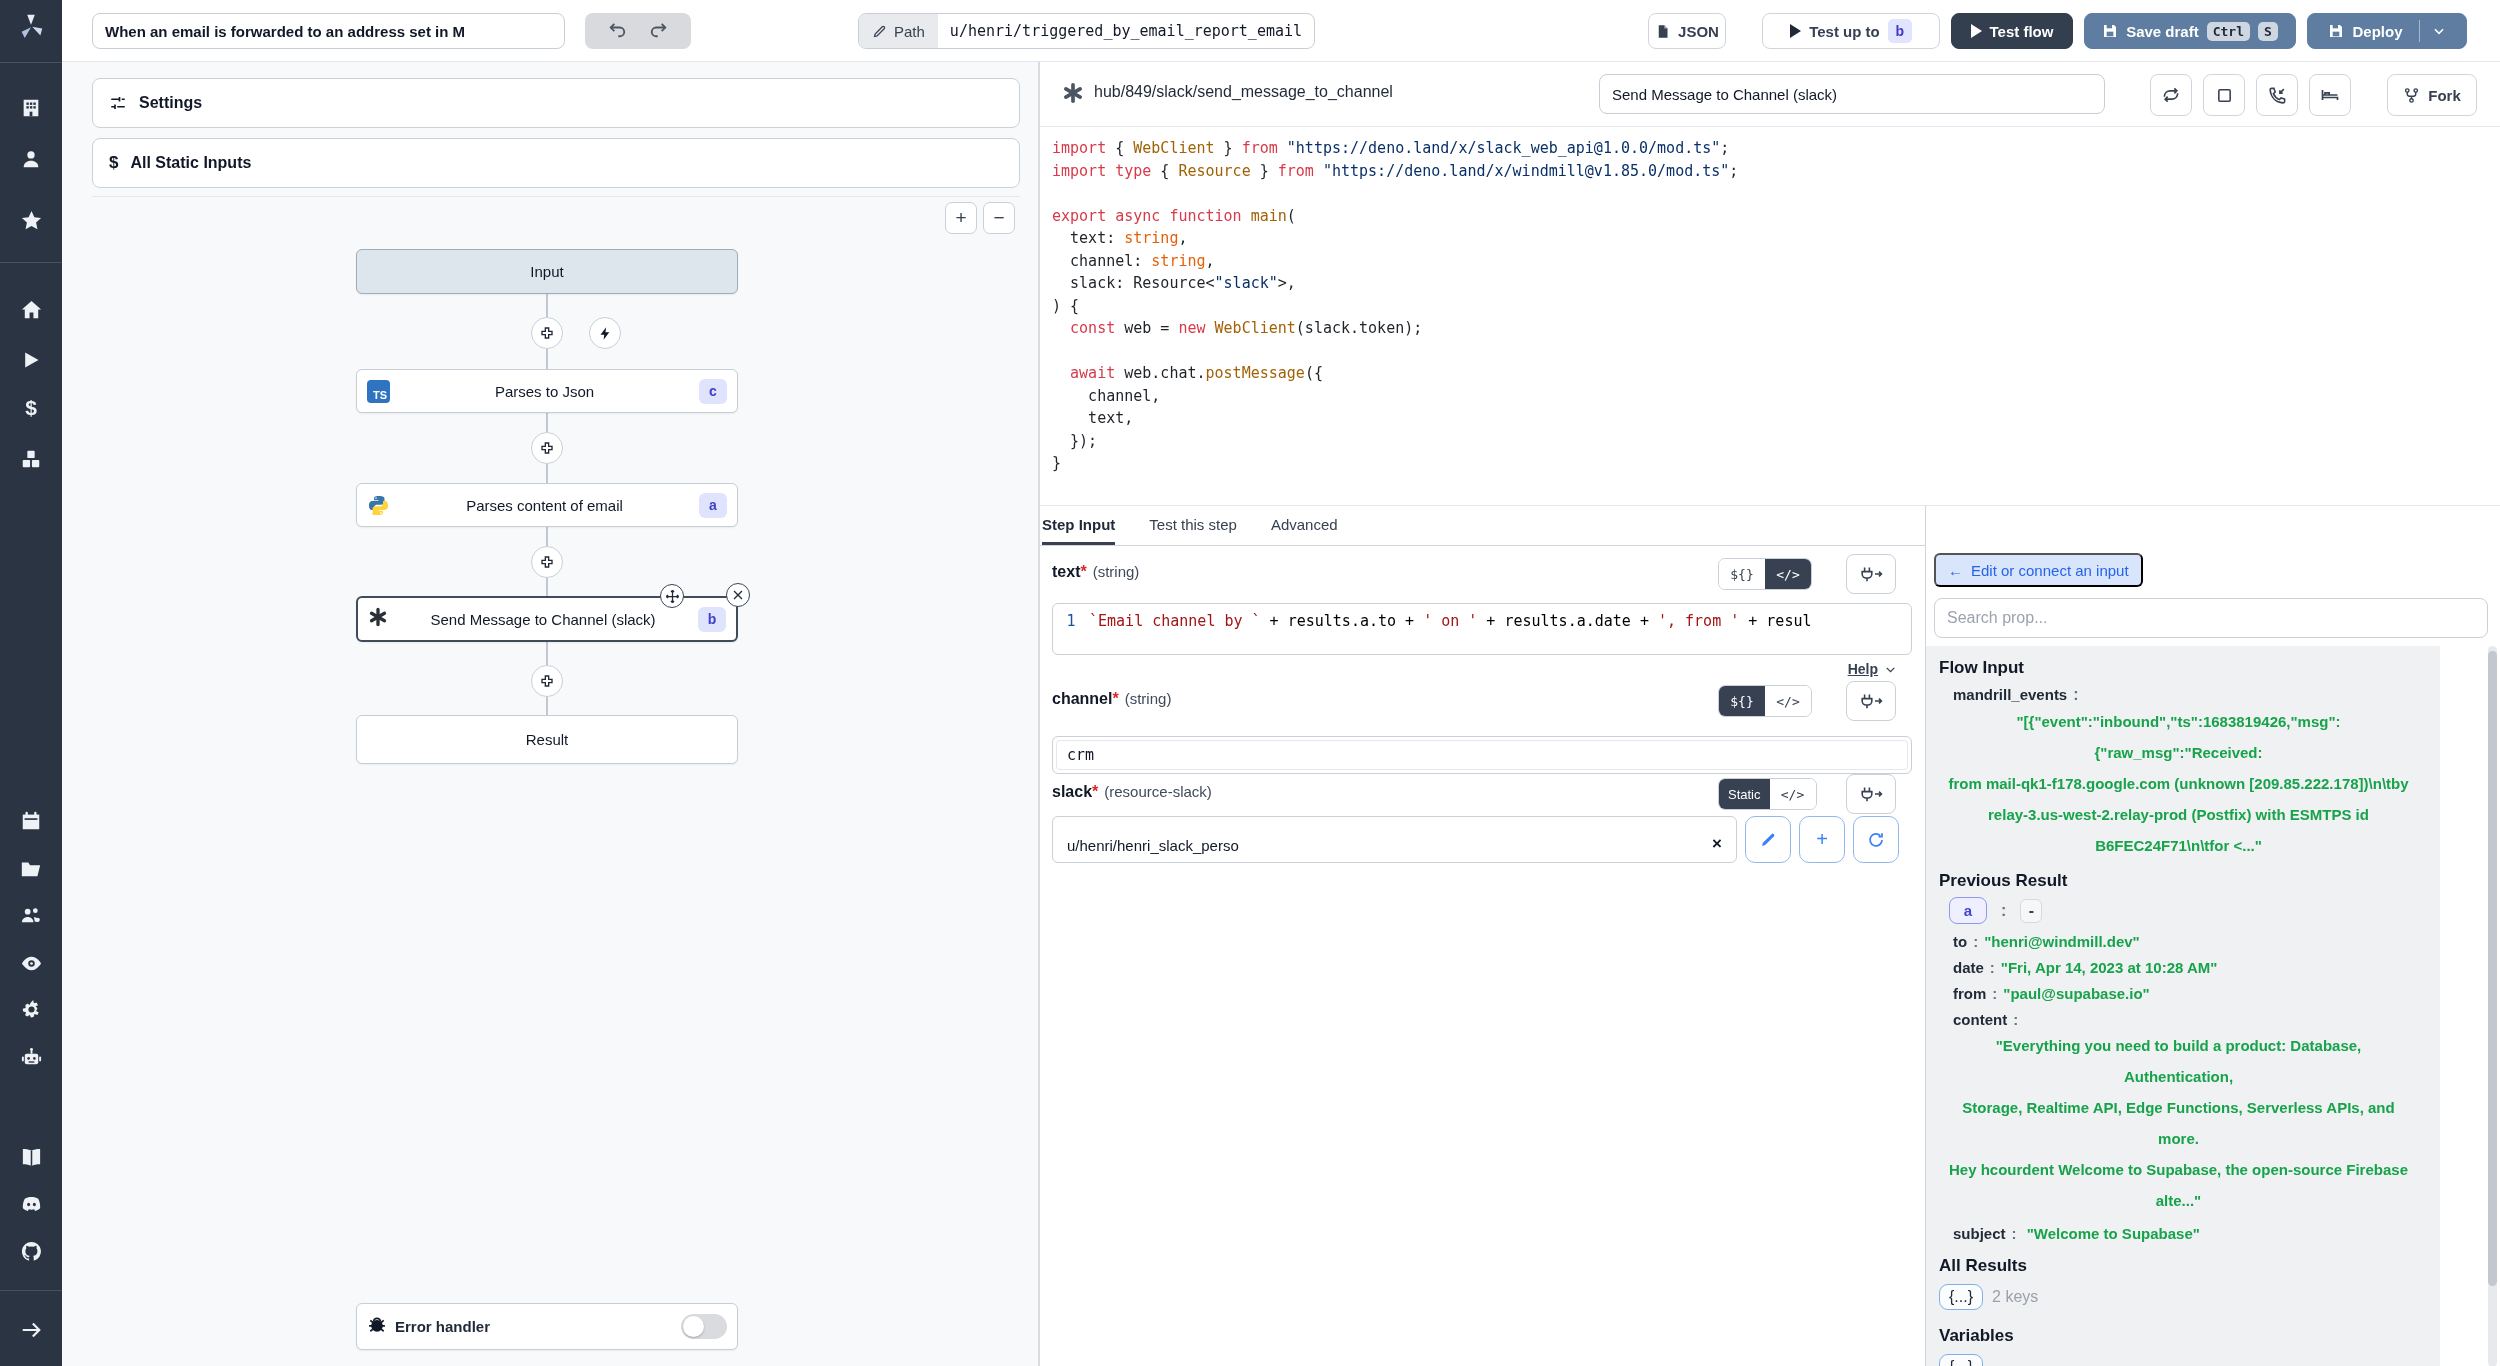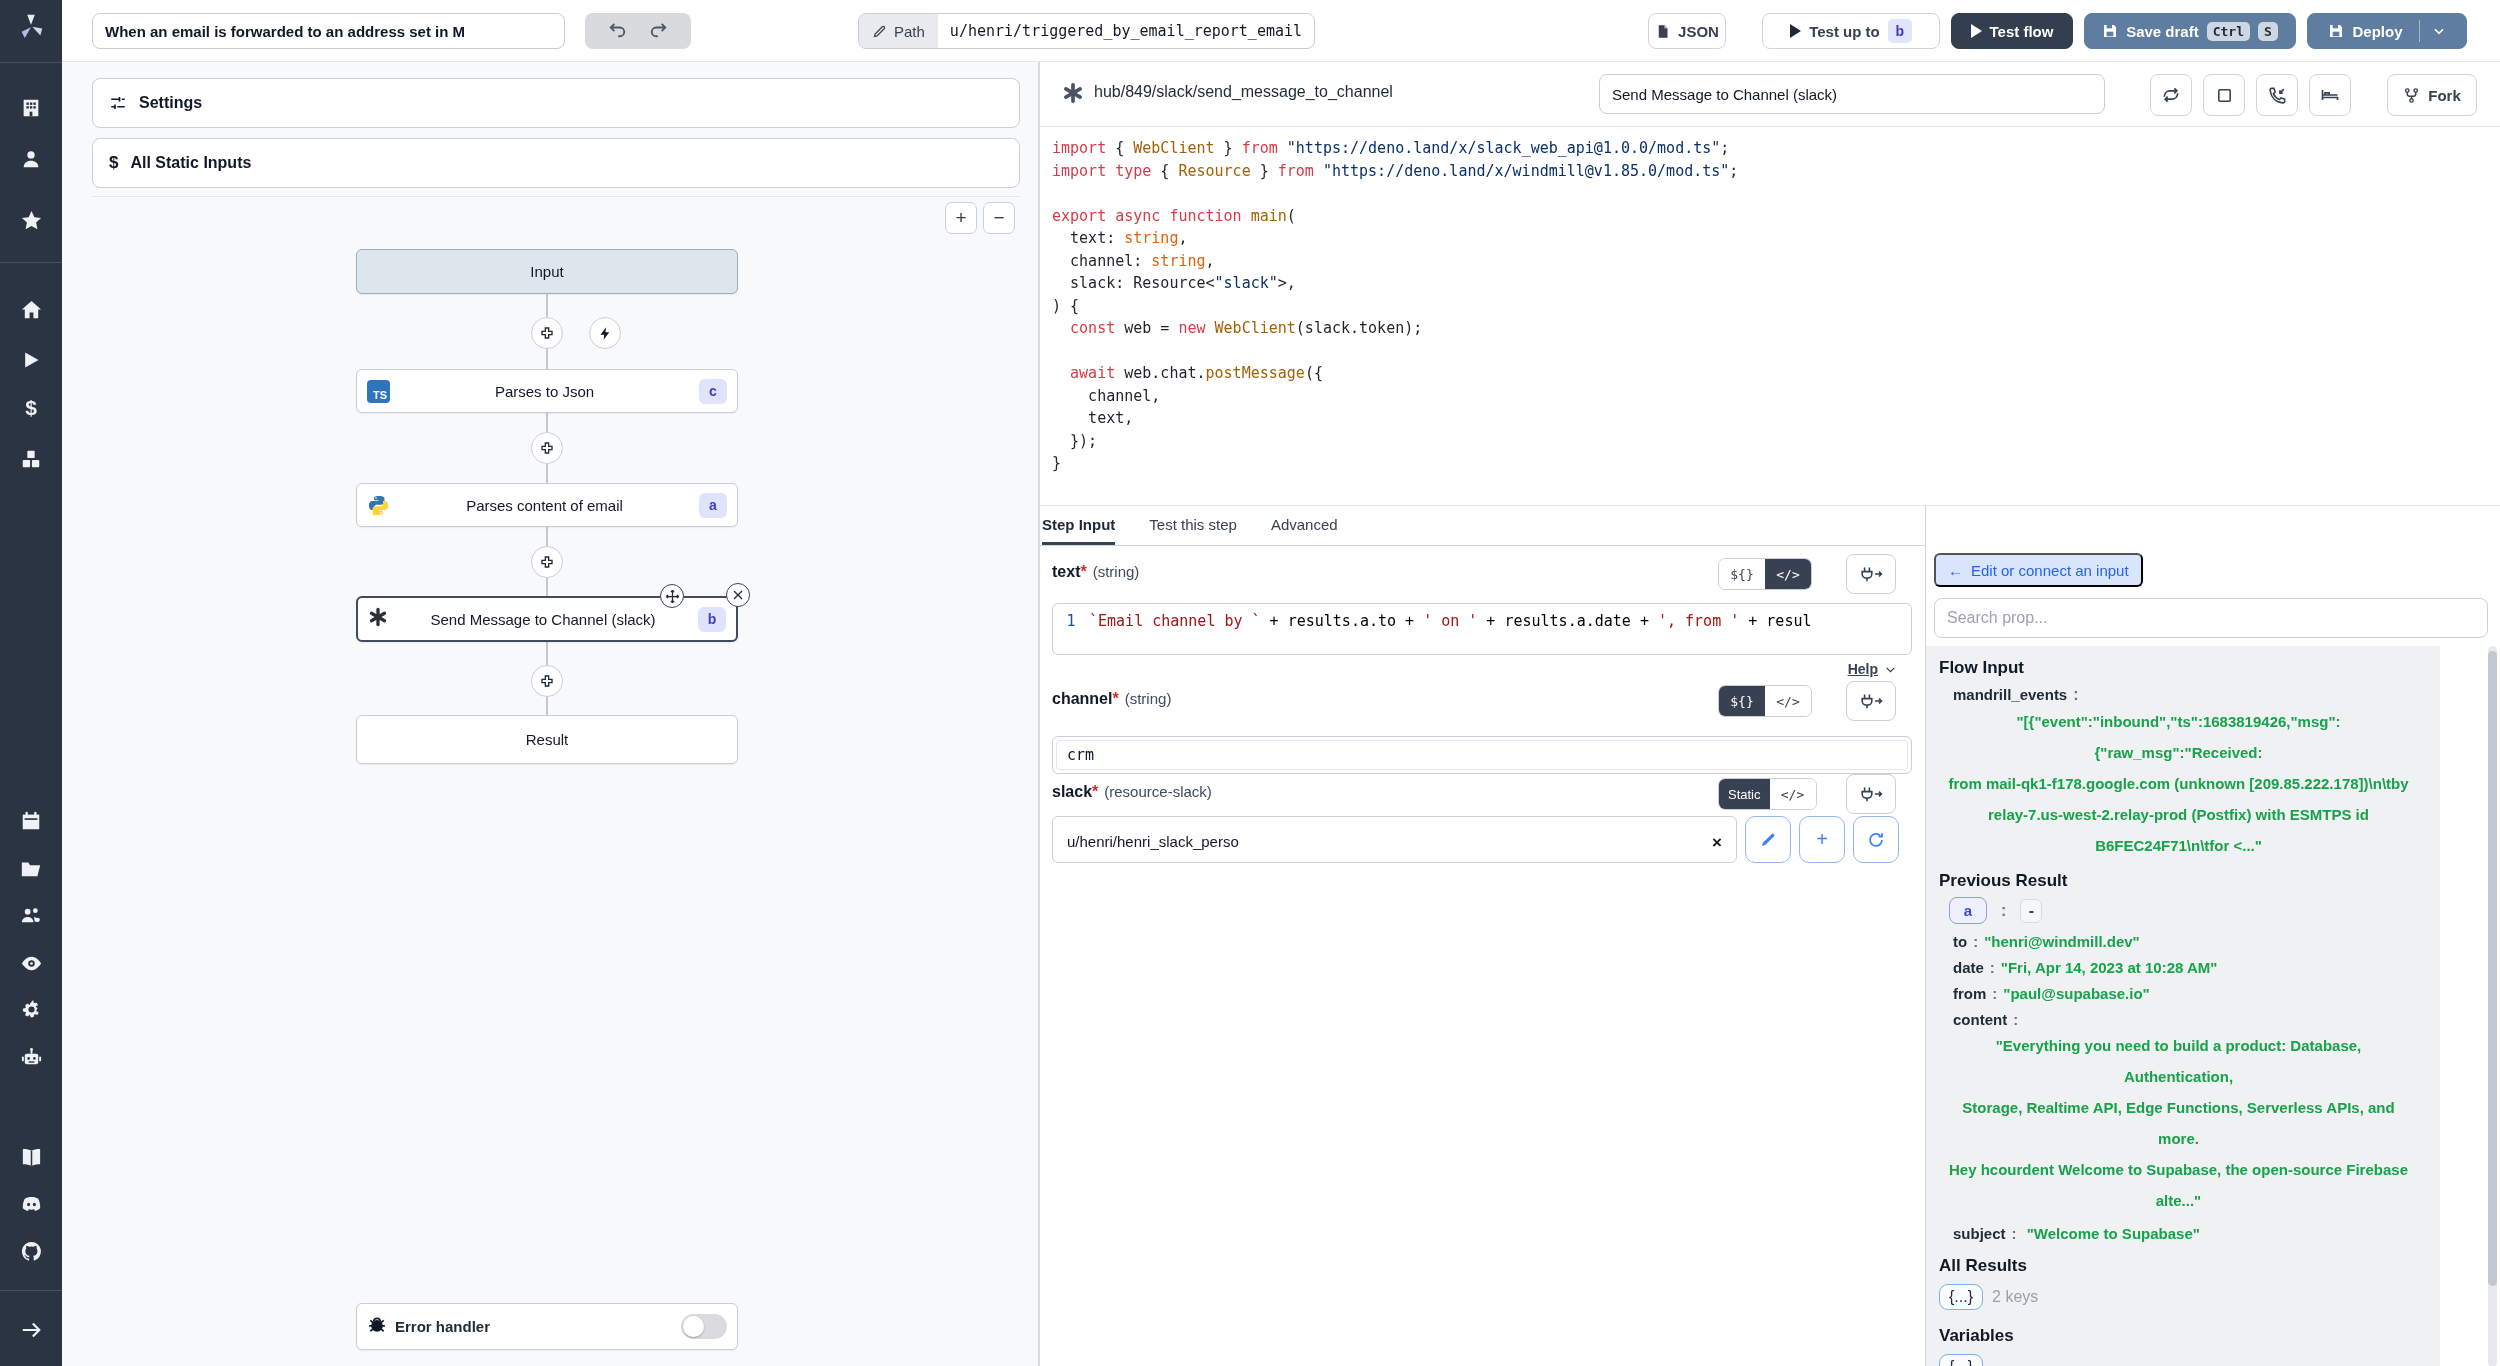--- a/index.html
+++ b/index.html
@@ -553,7 +553,7 @@
         <div class="greenblock">
             <div>"[{"event":"inbound","ts":1683819426,"msg":{"raw_msg":"Received:</div>
             <div>from mail-qk1-f178.google.com (unknown [209.85.222.178])\n\tby</div>
-            <div>relay-7.us-west-2.relay-prod (Postfix) with ESMTPS id</div>
+            <div>relay-3.us-west-2.relay-prod (Postfix) with ESMTPS id</div>
             <div>B6FEC24F71\n\tfor &lt;..."</div>
           </div>
 

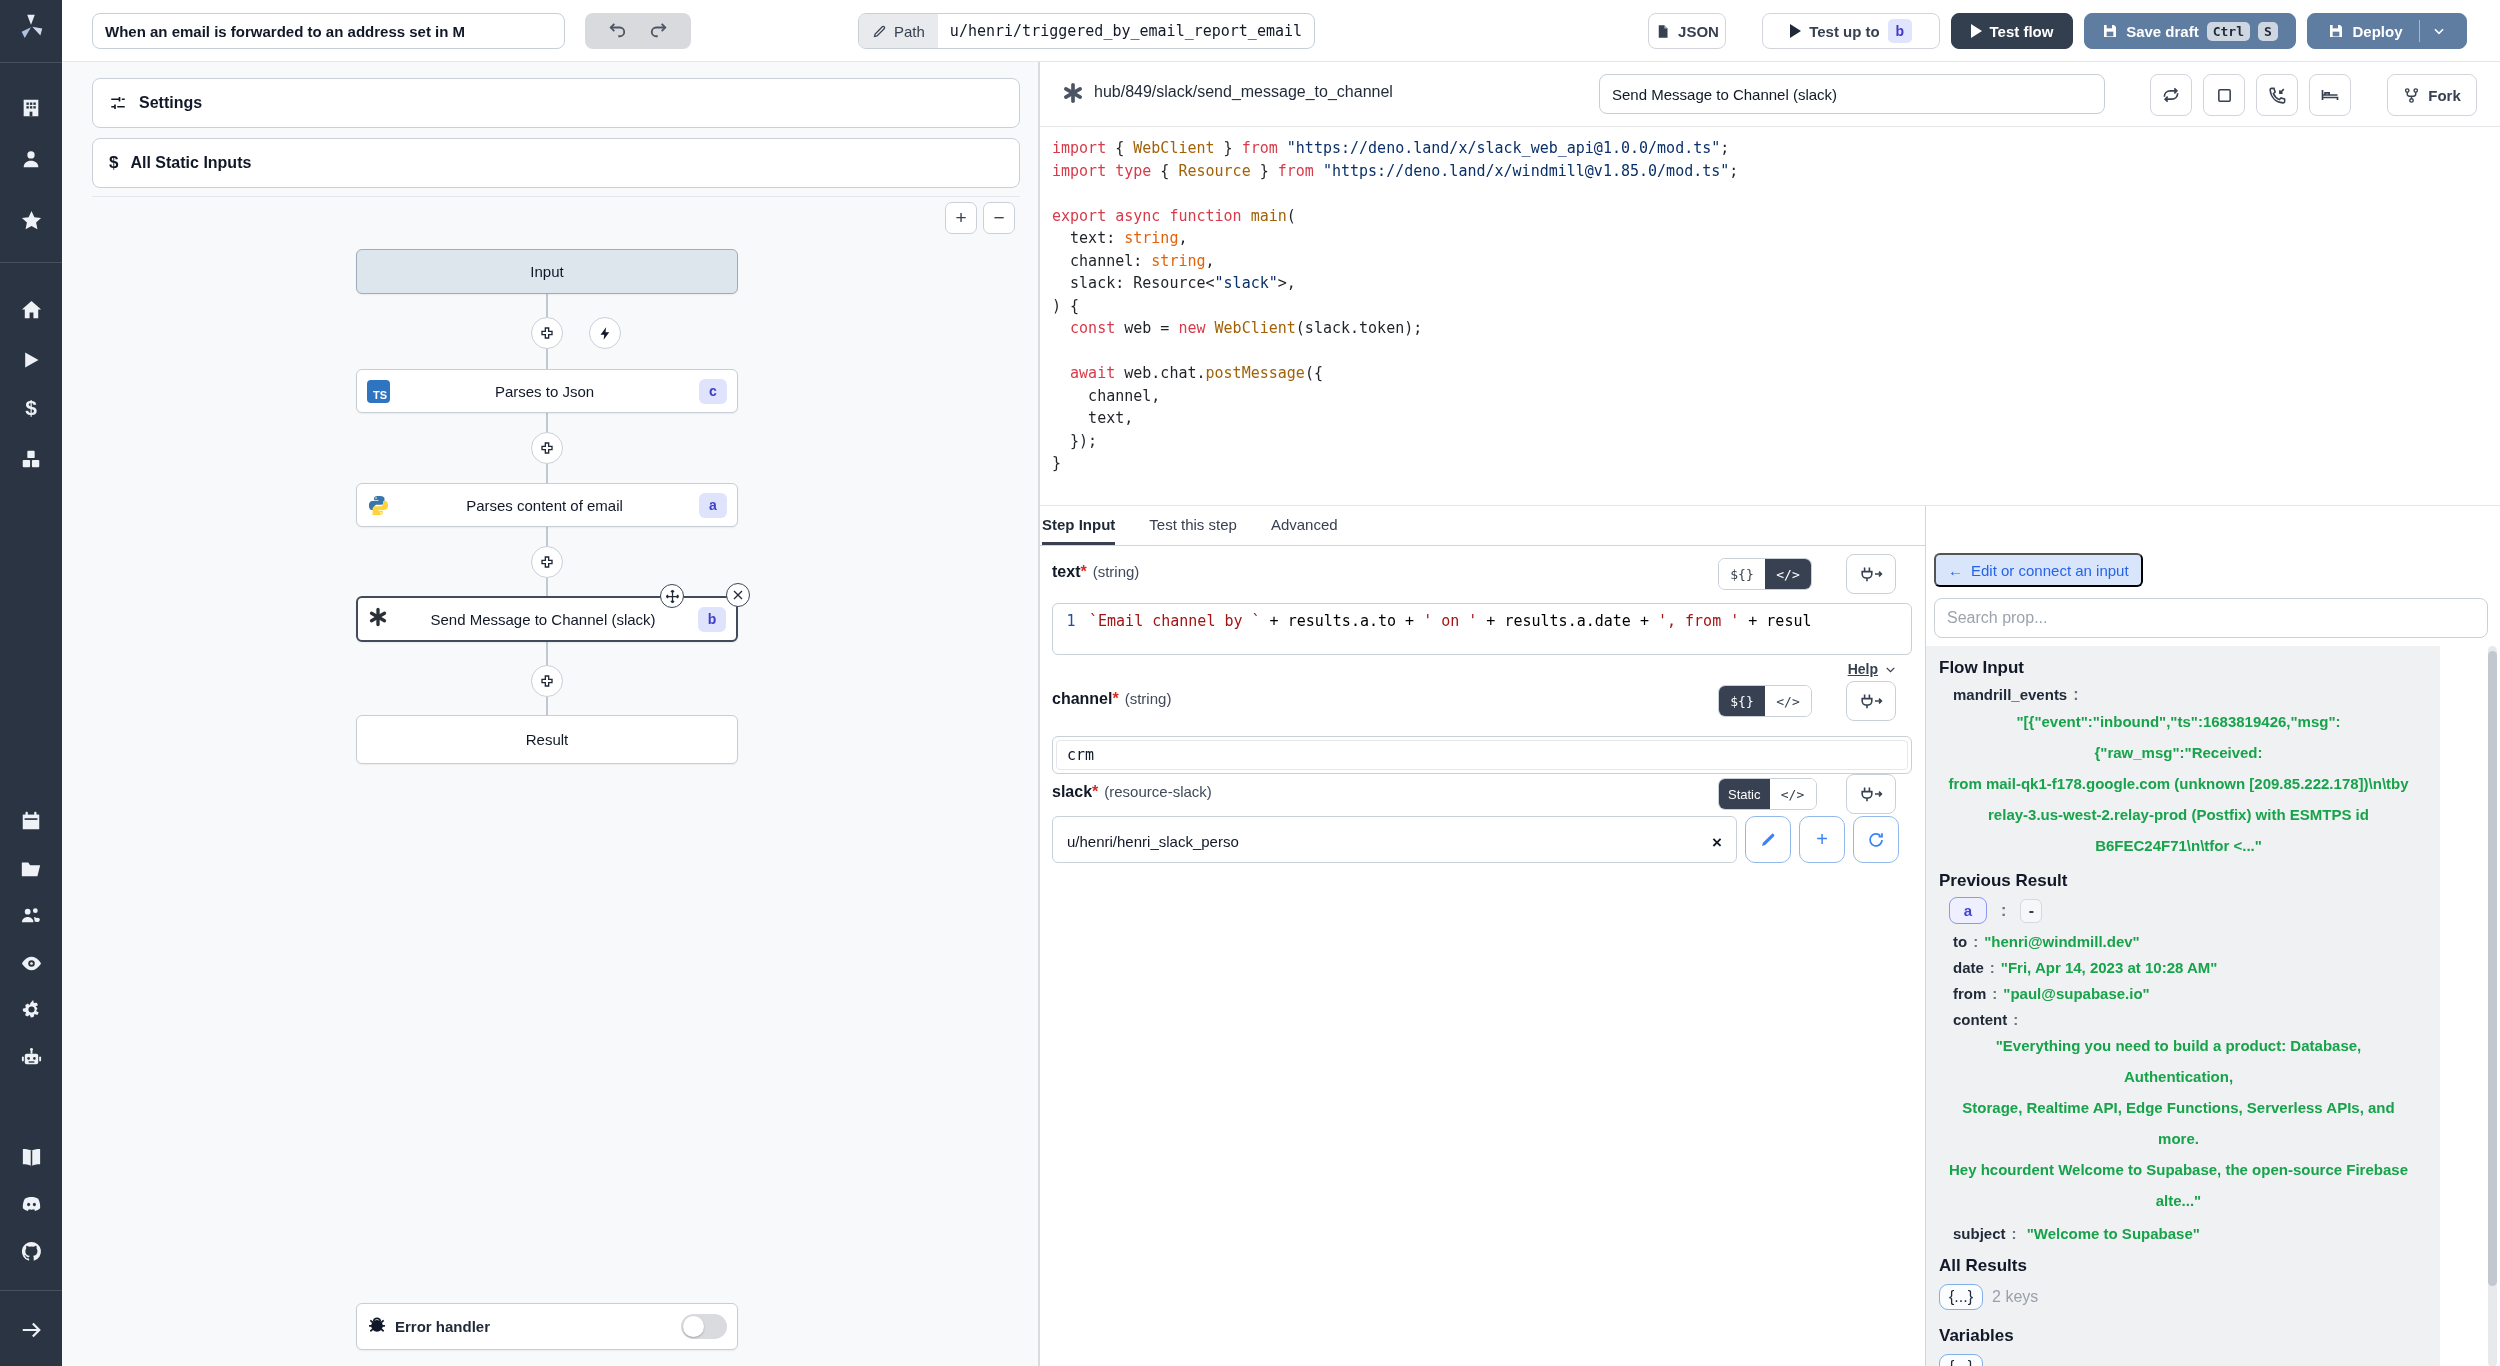--- a/index.html
+++ b/index.html
@@ -80,7 +80,7 @@
   .inputbox { position:absolute; left:12px; width:860px; height:38px; border:1px solid #c9d0d8; border-radius:6px; background:#fff; padding:3px; }
   .inputbox input { width:100%; height:100%; border:1px solid #e5e7eb; border-radius:4px; padding:0 10px; font-family:"DejaVu Sans Mono",monospace; font-size:15px; color:#111827; }
   .resrow { position:absolute; left:12px; top:310px; width:860px; height:47px; display:flex; gap:8px; }
-  .resval { flex:0 0 685px; border:1px solid #c9d0d8; border-radius:6px; background:#fff; display:flex; align-items:flex-start; padding:16px 14px; font-size:15px; color:#111827; }
+  .resval { flex:0 0 685px; border:1px solid #c9d0d8; border-radius:6px; background:#fff; display:flex; align-items:flex-end; padding:8px 14px; font-size:15px; color:#111827; }
   .resval .val { flex:1; }
   .clearx { font-size:17px; font-weight:700; color:#111827; cursor:pointer; }
   .bluebtn { width:46px; height:47px; border:1px solid #93b9ec; border-radius:10px; background:#fff; color:#3b82f6; display:flex; align-items:center; justify-content:center; font-size:20px; cursor:pointer; }

